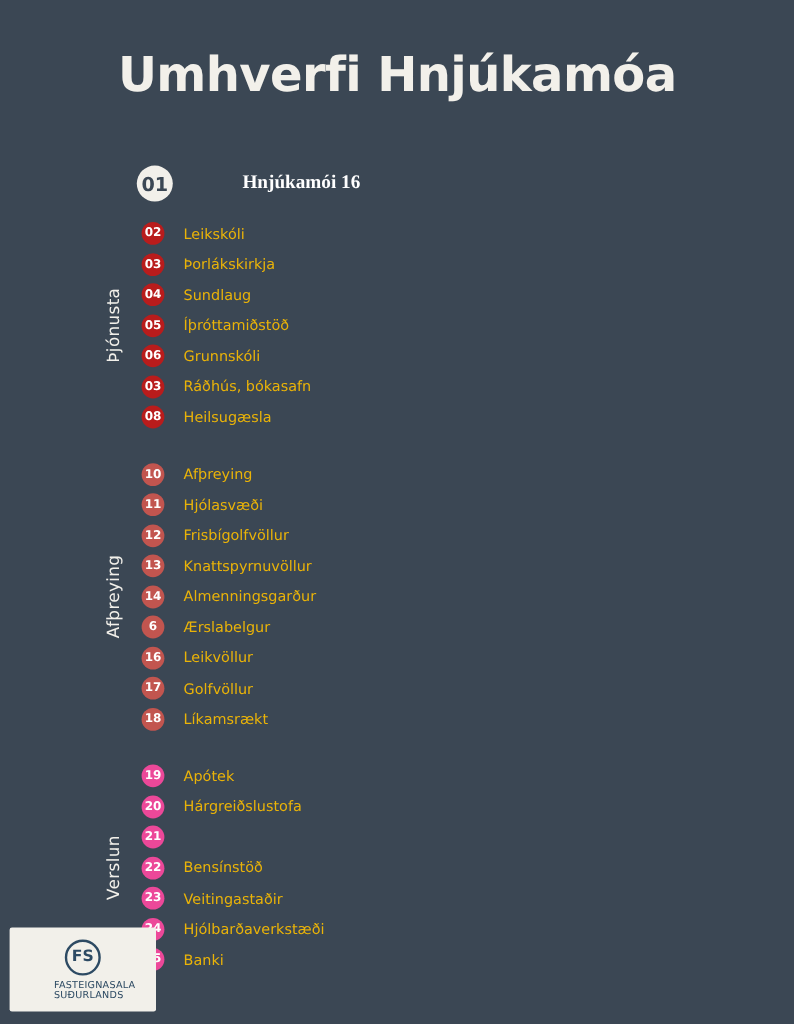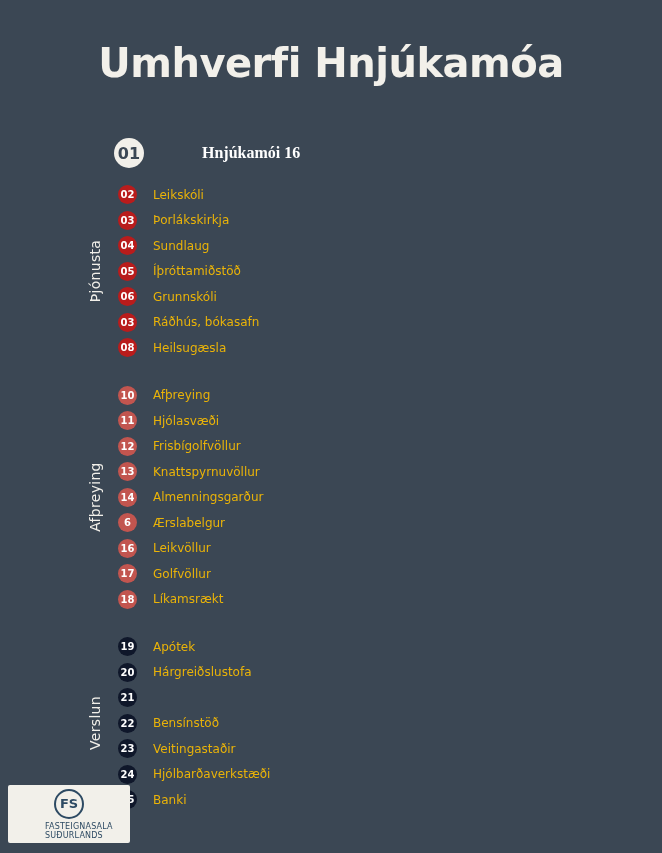--- a/index.html
+++ b/index.html
@@ -113,7 +113,7 @@
   }
   .num.service { background: #b91c1c; }
   .num.leisure { background: #c2554f; }
-  .num.shop    { background: #0f172a; }
+  .num.shop    { background: #ec4899; }
   .item .text {
     margin-left: 16px;
     color: #eab308;

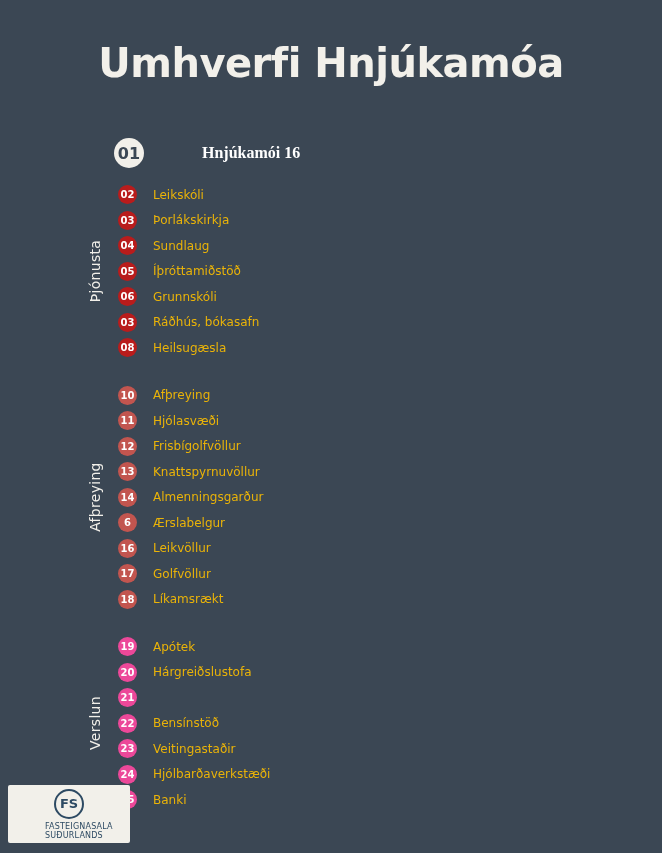--- a/index.html
+++ b/index.html
@@ -128,7 +128,7 @@
     left: 8px;
     bottom: 10px;
     width: 122px;
-    height: 58px;
+    height: 70px;
     background: #f2f0ea;
     border-radius: 2px;
     display: flex;

